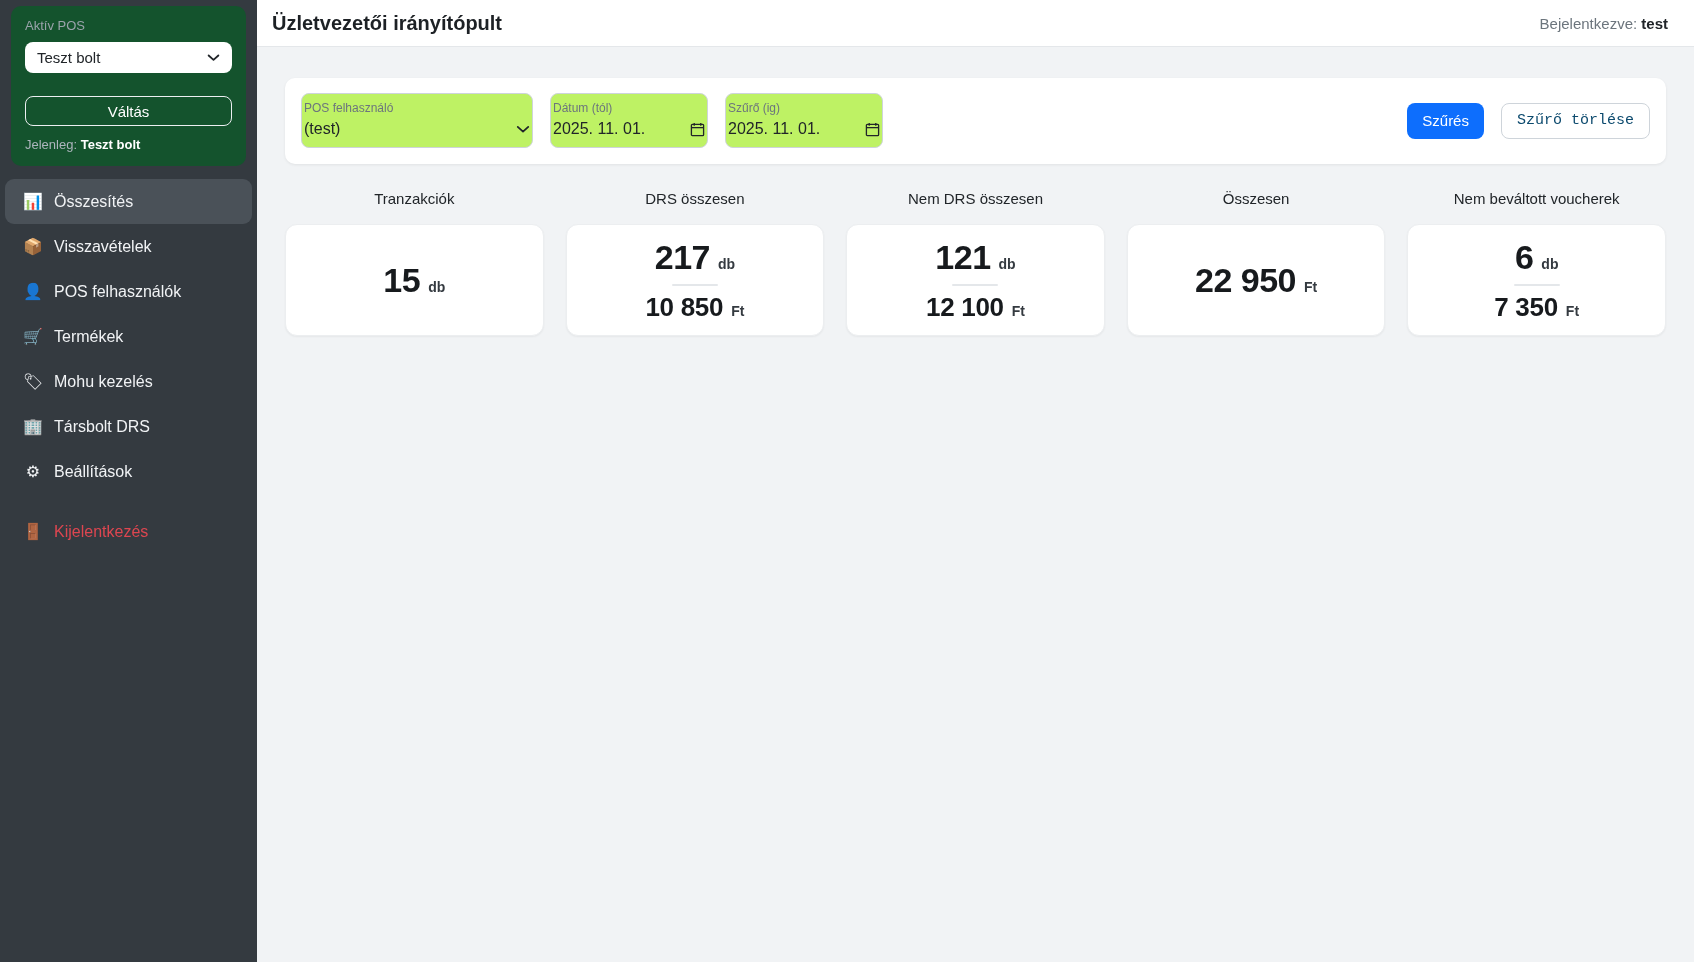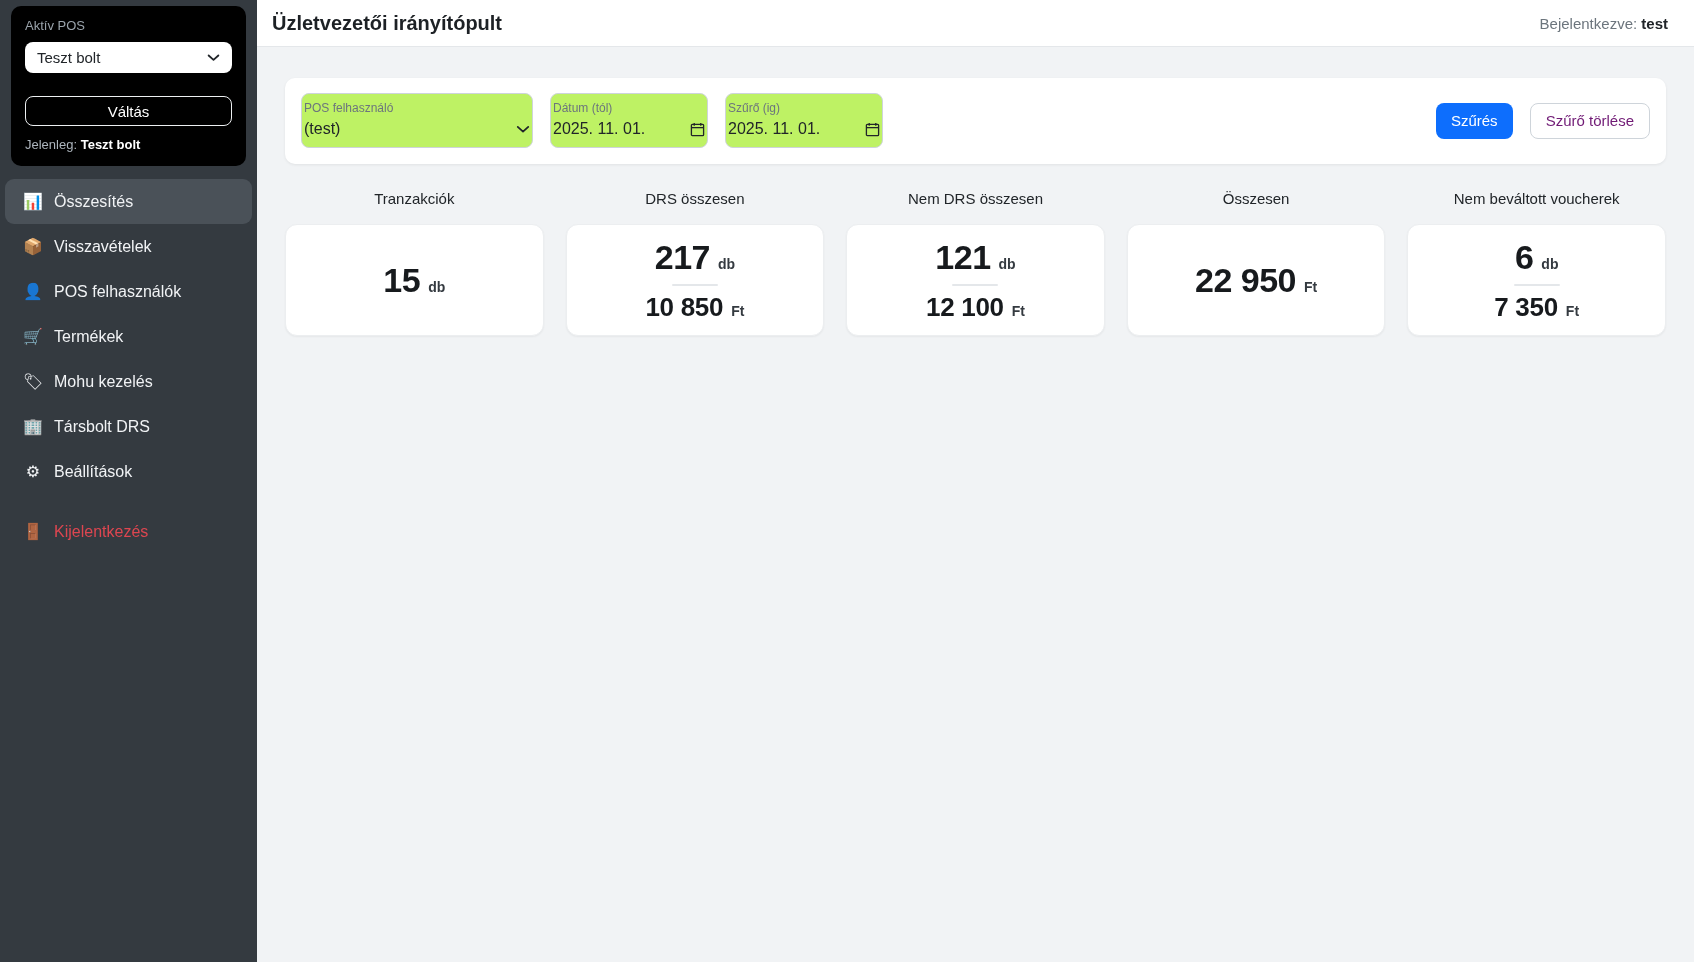--- a/index.html
+++ b/index.html
@@ -10,7 +10,7 @@
   
   .sidebar { width: 257px; flex-shrink: 0; background: #343a40; color: #fff; display: flex; flex-direction: column; }
   .sidebar-title { text-align: center; font-size: 21px; font-weight: 700; padding: 10px 0 12px; }
-  .pos-card { margin: 6px 11px 0; background: #000000; border-radius: 10px; padding: 12px 14px 14px; }
+  .pos-card { margin: 6px 11px 0; background: #14532d; border-radius: 10px; padding: 12px 14px 14px; }
   .pos-label { color: #9aa3ab; font-size: 13px; margin-bottom: 9px; }
   .pos-select { background: #fff; color: #212529; border-radius: 8px; height: 31px; display: flex; align-items: center; justify-content: space-between; padding: 0 12px; font-size: 15px; cursor: pointer; }
   .pos-select svg { flex-shrink: 0; }

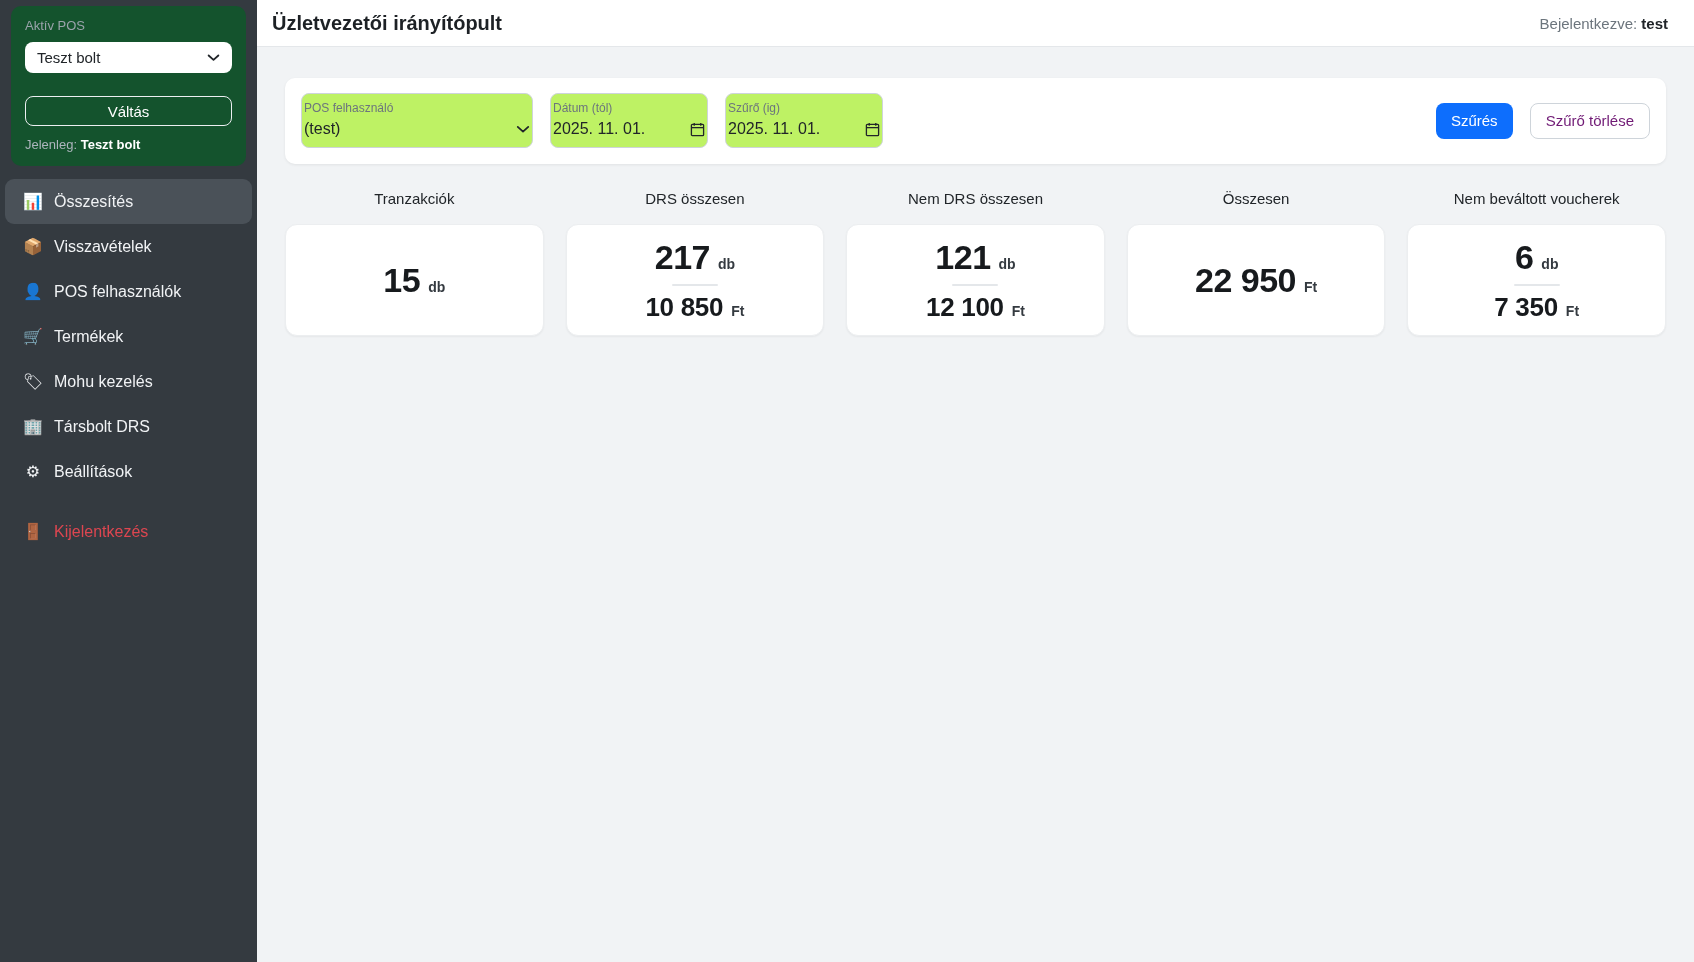--- a/index.html
+++ b/index.html
@@ -44,7 +44,7 @@
   .flex-spacer { flex: 1; }
   .btn { height: 36px; border-radius: 8px; font-size: 15px; padding: 0 15px; font-family: inherit; cursor: pointer; }
   .btn-primary { background: #0d6efd; color: #fff; border: none; }
-  .btn-outline { background: #fff; color: #701a75; border: 1px solid #ced4da; }
+  .btn-outline { background: #fff; color: #0c4a6e; border: 1px solid #ced4da; font-family: Liberation Mono, monospace; }
   .date-pill { display: inline-block; margin-top: 15px; background: #e9ecef; color: #33383d; font-size: 13px; padding: 8px 15px; border-radius: 999px; }
 
   

